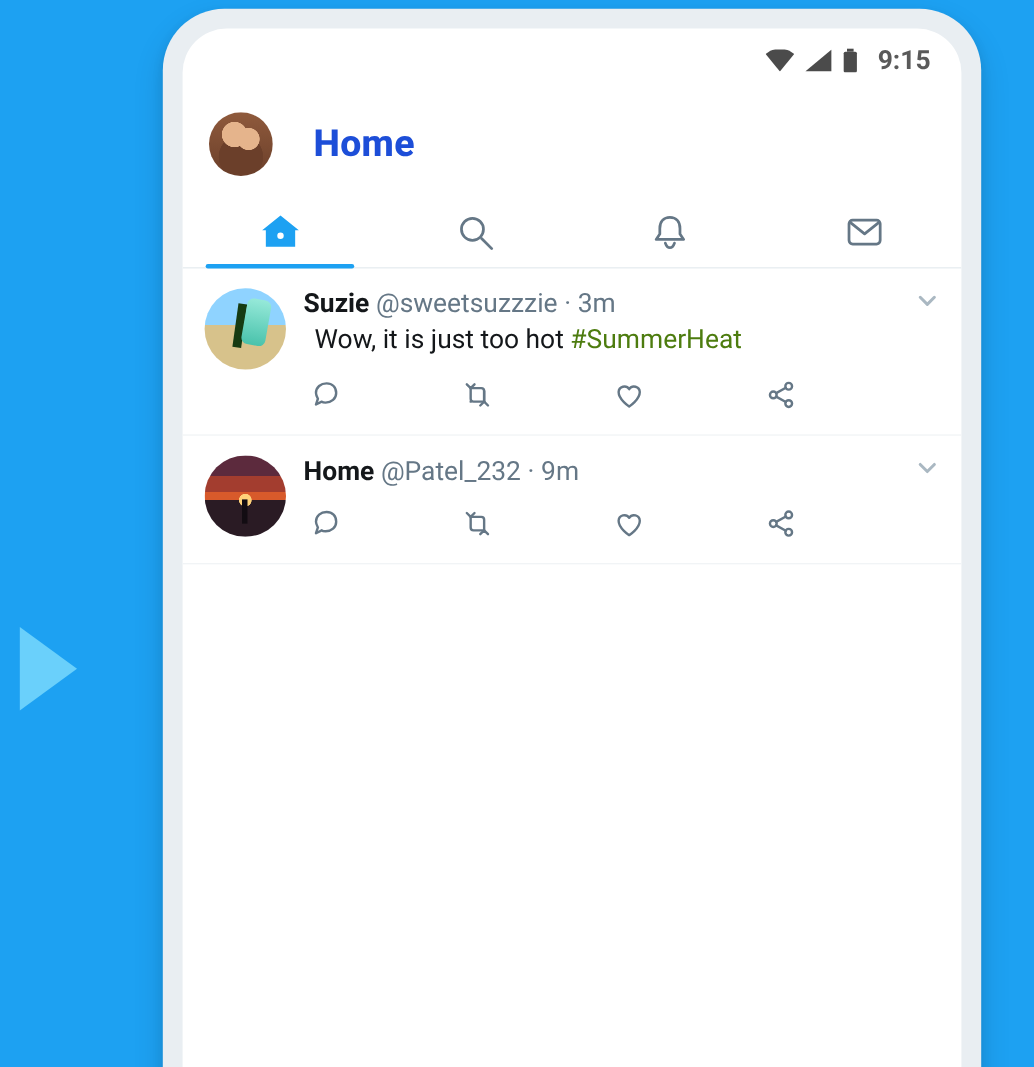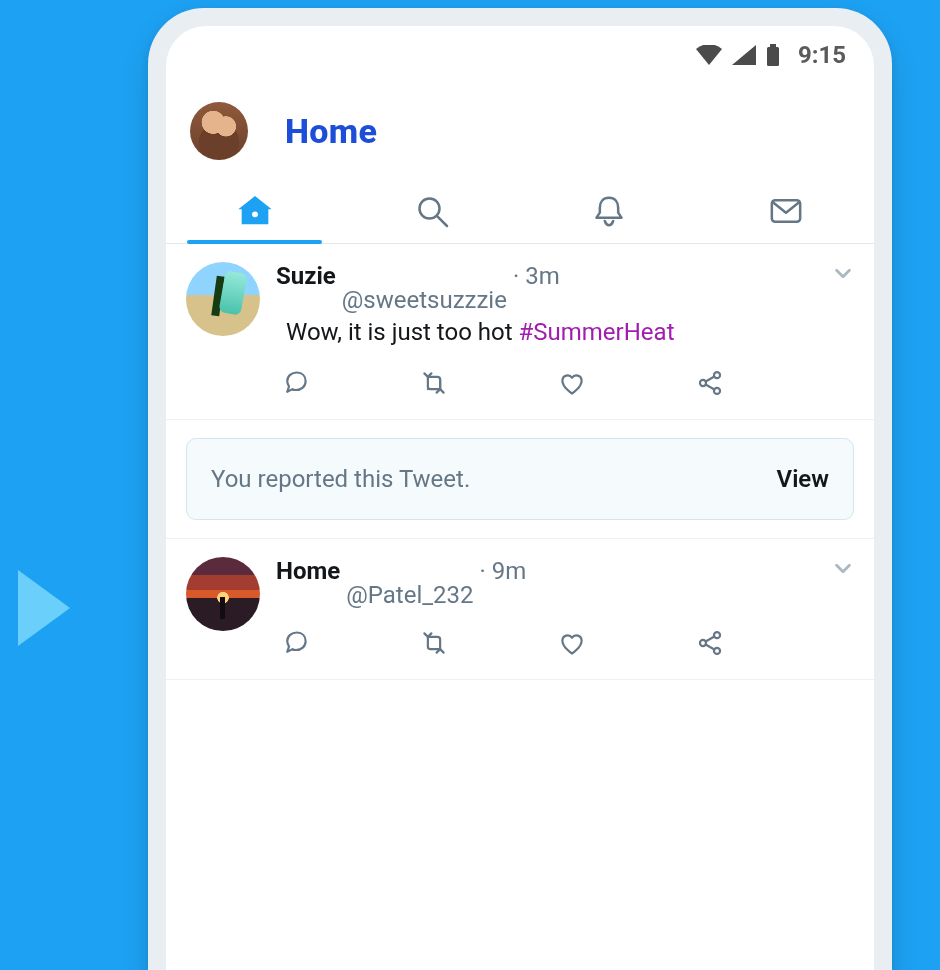--- a/index.html
+++ b/index.html
@@ -109,7 +109,7 @@
   .row1 { display:flex; align-items:flex-start; }
   .nm { font-size:24px; font-weight:700; color:#14171a;}
   .hnd, .dot, .tm { font-size:24px; color:#657786; }
-  .hnd{ margin-left:6px;margin-top:24px;} .dot{margin:0 6px;}
+  .hnd{ margin-left:6px;} .dot{margin:0 6px;}
   .caret { margin-left:auto; color:#aab8c2; cursor:pointer;}
   .caret svg{ width:22px; height:22px;}
   .caret .stroke{ stroke:#aab8c2; stroke-width:3; fill:none; stroke-linecap:round; stroke-linejoin:round;}

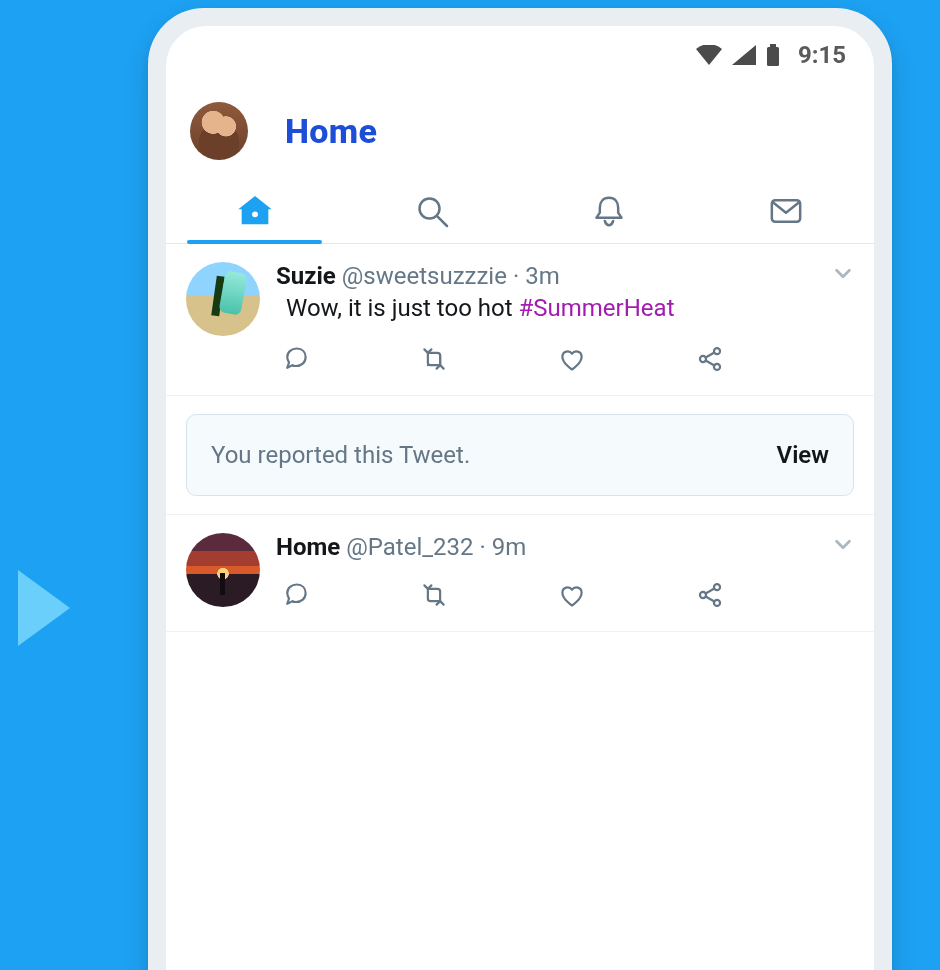--- a/index.html
+++ b/index.html
@@ -114,7 +114,7 @@
   .caret svg{ width:22px; height:22px;}
   .caret .stroke{ stroke:#aab8c2; stroke-width:3; fill:none; stroke-linecap:round; stroke-linejoin:round;}
   .body { font-size:24px; color:#14171a; margin-top:2px; line-height:1.36; padding-left:10px;}
-  .link, .hashtag, .mention { color:#a21caf; }
+  .link, .hashtag, .mention { color:#4d7c0f; }
   .actions { display:flex; gap:110px; padding:14px 0 6px 6px; margin-top:6px;}
   .actions svg { width:28px; height:28px;}
   .actions .stroke { stroke:#657786; stroke-width:2.5; fill:none; stroke-linecap:round; stroke-linejoin:round;}

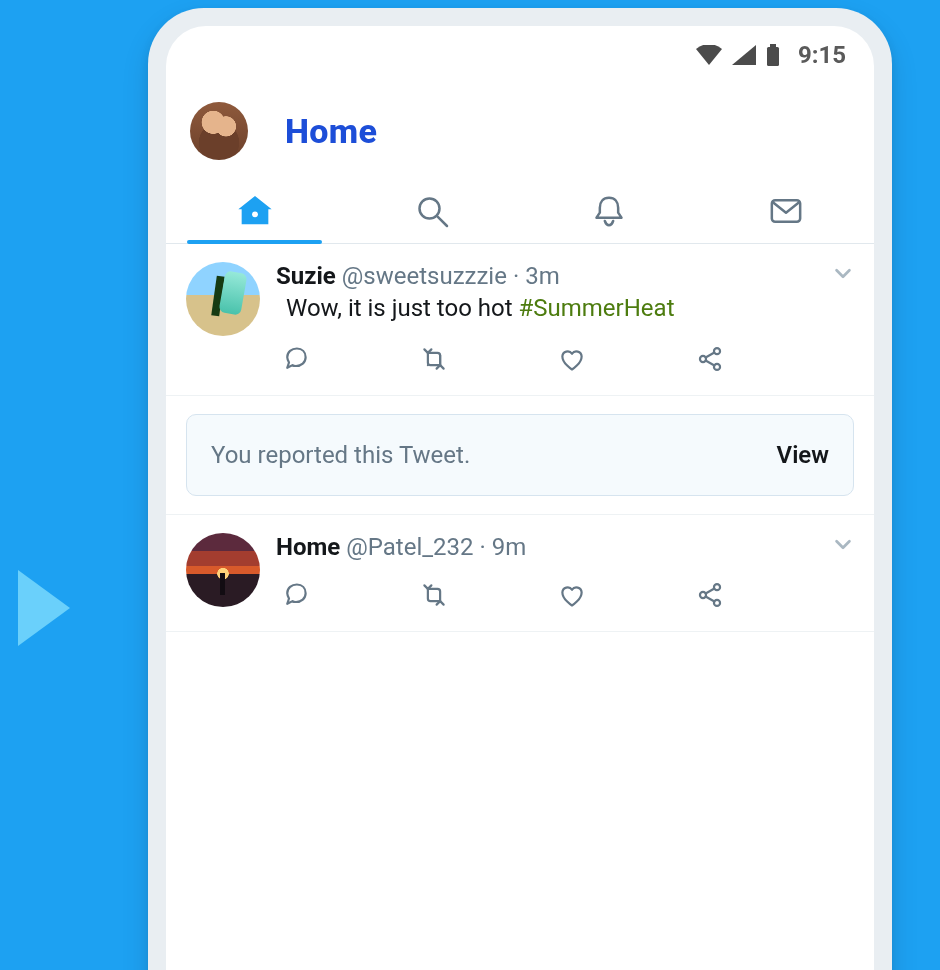--- a/index.html
+++ b/index.html
@@ -237,12 +237,6 @@
       </div>
     </div>
 
-    <div class="section-border">
-      <div class="notice">
-        <span>You reported this Tweet.</span>
-        <span class="viewbtn">View</span>
-      </div>
-    </div>
 
     <div class="tweet">
       <div class="avcol">

